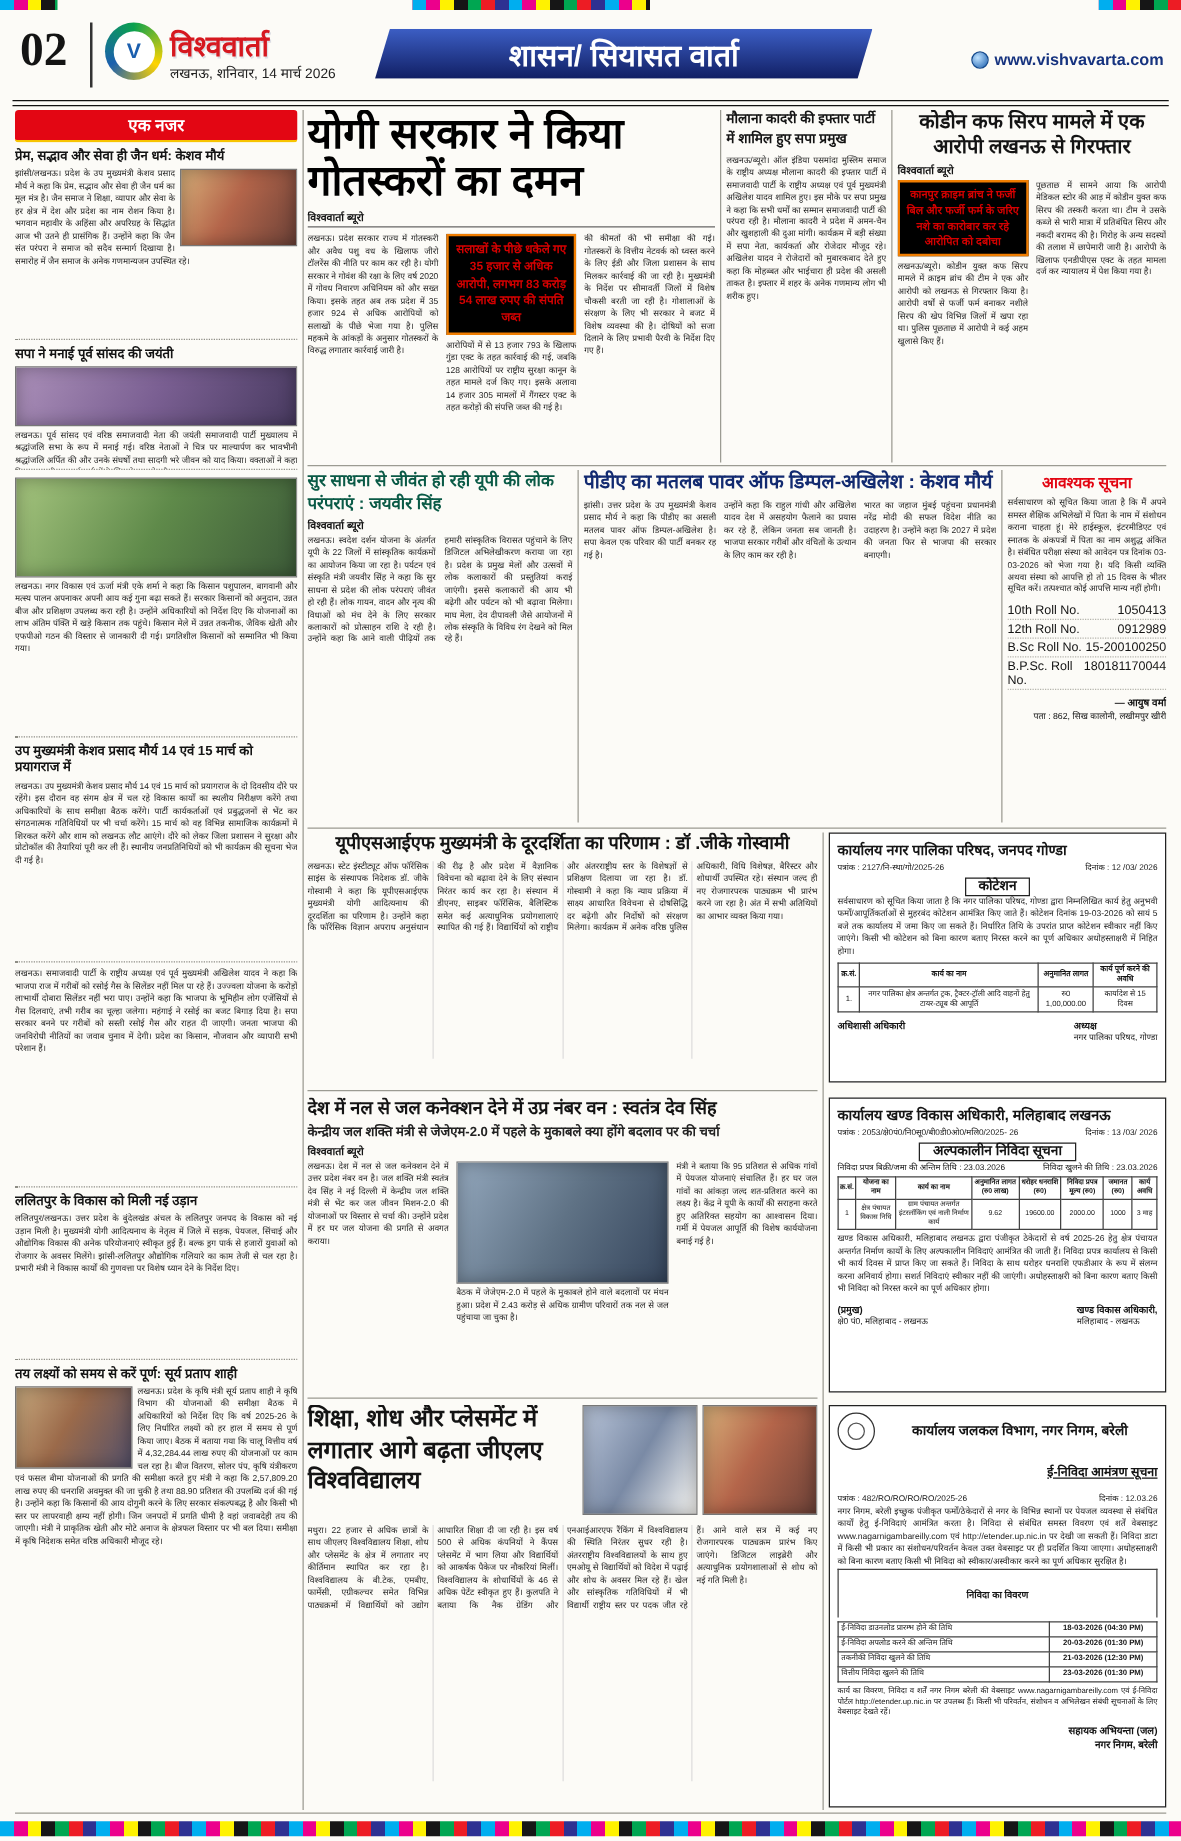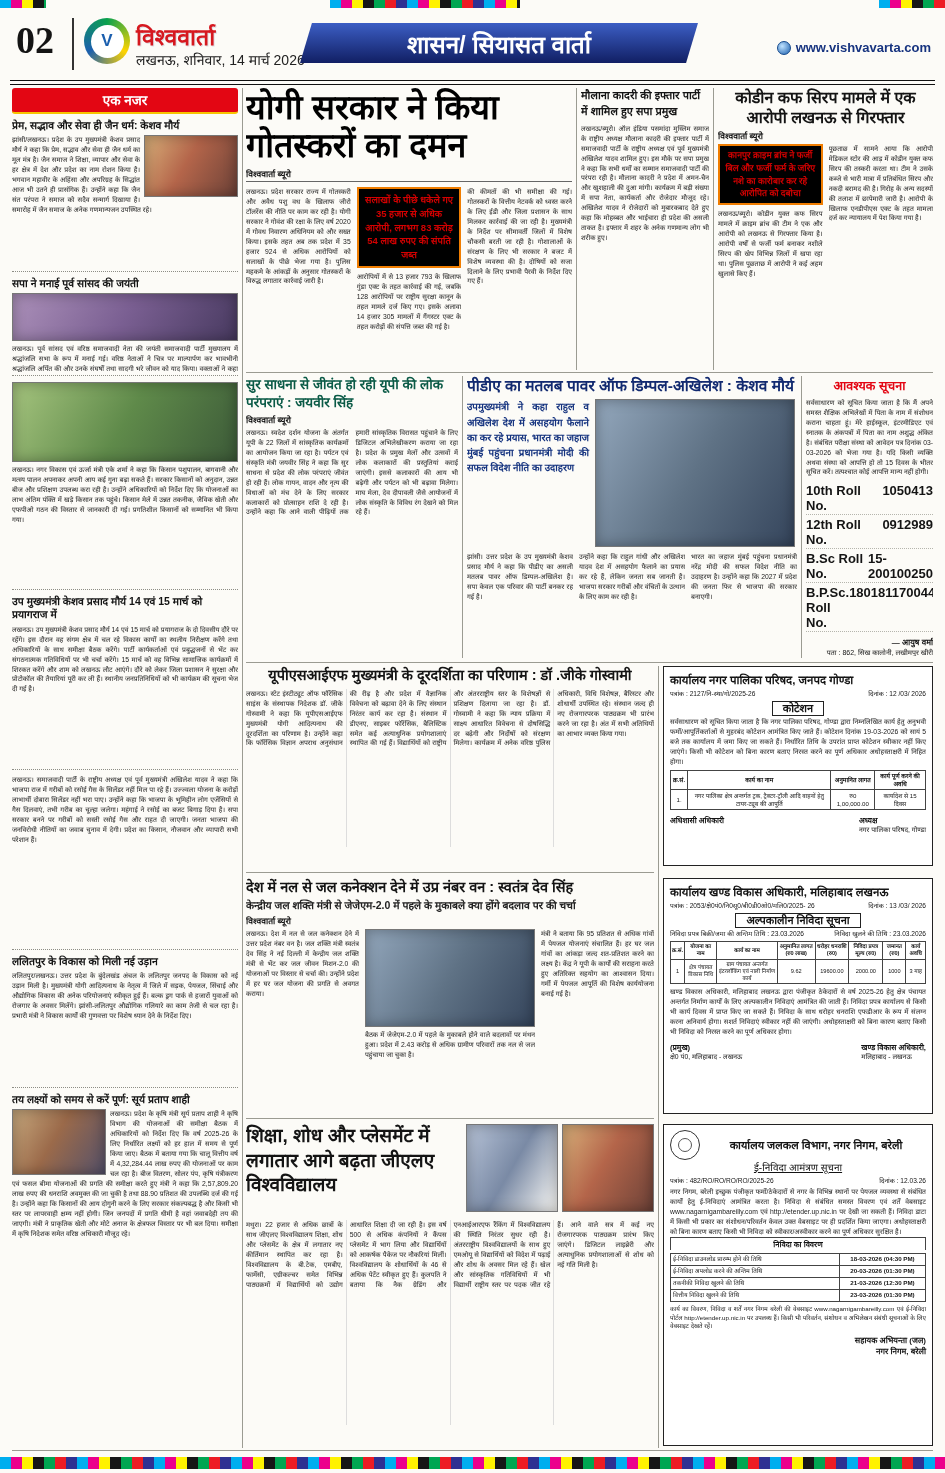--- a/index.html
+++ b/index.html
@@ -21,7 +21,7 @@
   .logo-in{width:33px;height:33px;border-radius:50%;background:#fff;display:flex;align-items:center;justify-content:center;
         font-weight:bold;color:#1b5fae;font-size:17px}
   .brand{position:absolute;left:136px;top:20px;font-size:23px;font-weight:bold;color:#d6181f;text-shadow:1px 1px 0 #14266b22}
-  .edline{position:absolute;left:136px;top:50px;font-size:14px;color:#222}
+  .edline{position:absolute;left:136px;top:50px;font-size:11px;color:#222}
   .banner{position:absolute;left:300px;top:23px;width:398px;height:40px;color:#fff;display:flex;align-items:center;justify-content:center;
         font-size:24px;font-weight:bold;background:linear-gradient(180deg,#3c5ec4,#111f64);
         clip-path:polygon(3% 0,100% 0,97% 100%,0 100%)}

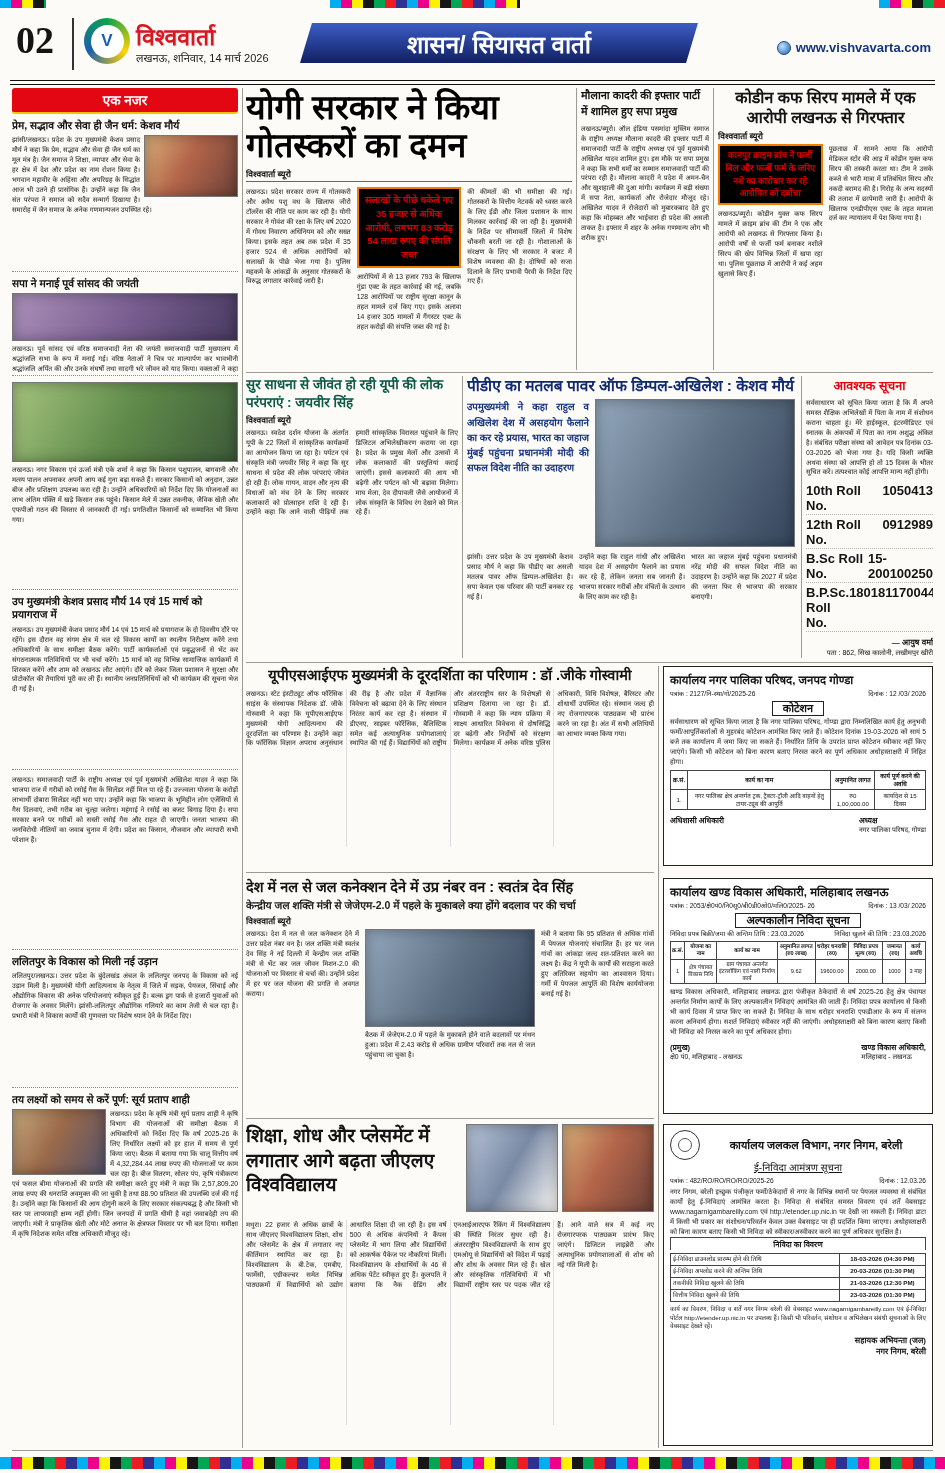--- a/index.html
+++ b/index.html
@@ -238,10 +238,6 @@
 
   <div class="blk b-pda">
     <h2>पीडीए का मतलब पावर ऑफ डिम्पल-अखिलेश : केशव मौर्य</h2>
-    <div class="pda-top">
-      <div class="pda-intro">उपमुख्यमंत्री ने कहा राहुल व अखिलेश देश में असहयोग फैलाने का कर रहे प्रयास, भारत का जहाज मुंबई पहुंचना प्रधानमंत्री मोदी की सफल विदेश नीति का उदाहरण</div>
-      <div class="ph meet pda-photo"></div>
-    </div>
     <div class="pda-cols">
       <div class="c" style="flex:1;overflow:hidden">
           <p class="bt">झांसी। उत्तर प्रदेश के उप मुख्यमंत्री केशव प्रसाद मौर्य ने कहा कि पीडीए का असली मतलब पावर ऑफ डिम्पल-अखिलेश है। सपा केवल एक परिवार की पार्टी बनकर रह गई है।</p>

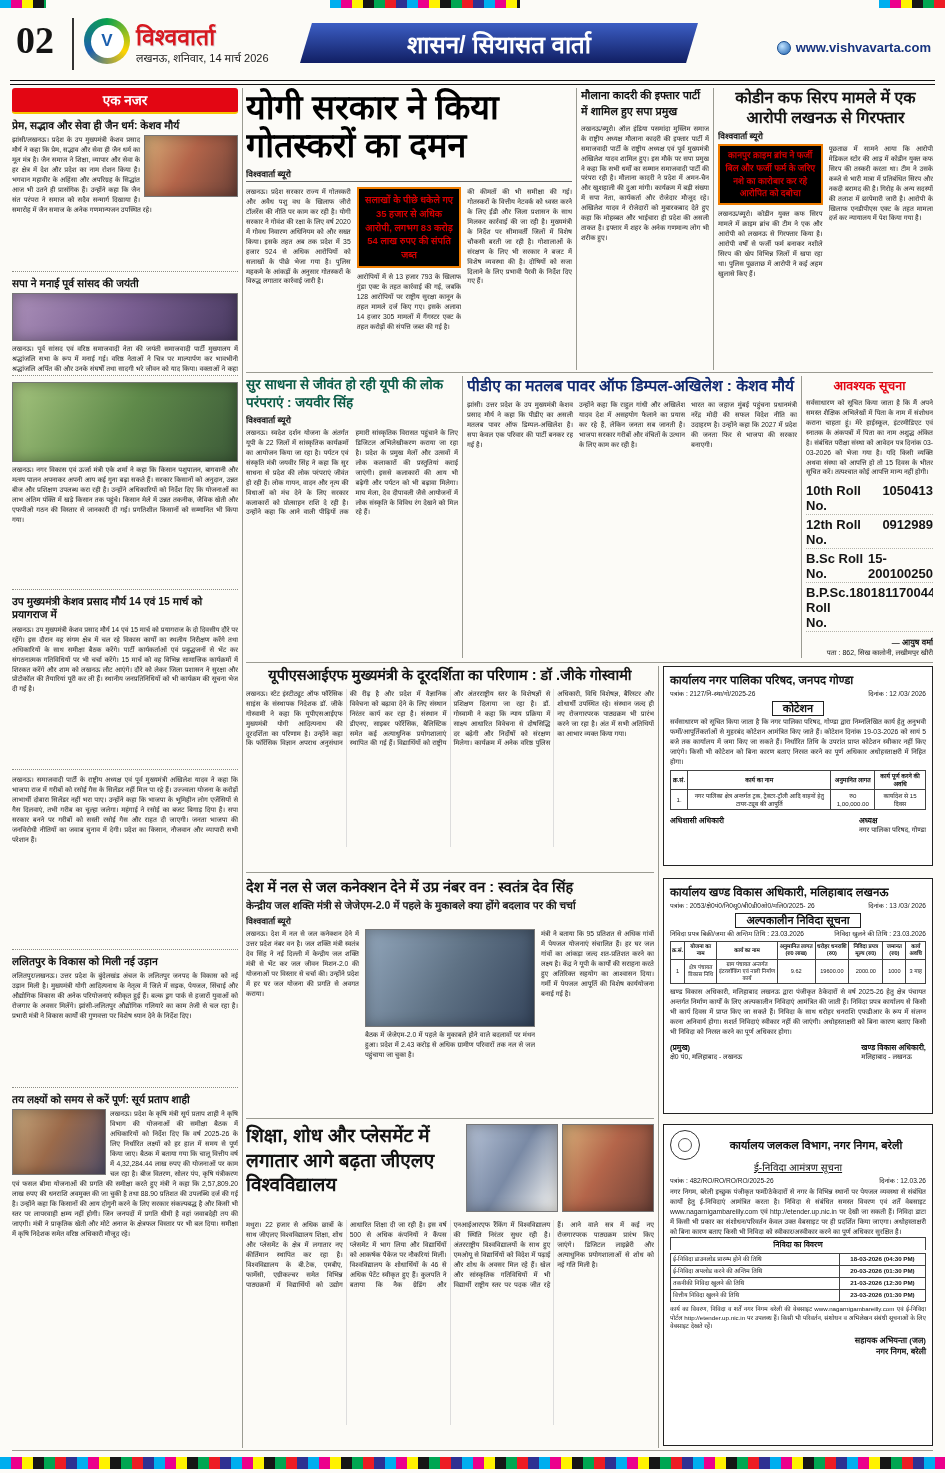--- a/index.html
+++ b/index.html
@@ -74,7 +74,7 @@
   .pda-cols{display:flex;gap:6px;margin-top:5px;height:82px}
   .b-pubnotice{left:806px;top:376px;width:127px;height:280px}
   .pn-title{color:#e30613;font-weight:bold;font-size:12.5px;text-align:center;margin:1px 0 4px}
-  .roll{font-size:13px;font-weight:bold;display:flex;justify-content:space-between;border-bottom:1px dotted #b5b5ad;padding:1.5px 0}
+  .roll{font-size:10px;font-weight:normal;display:flex;justify-content:space-between;border-bottom:1px dotted #b5b5ad;padding:1.5px 0}
   .pn-sign{text-align:right;font-weight:bold;font-size:8px;margin-top:4px}
   .pn-addr{text-align:right;font-size:7px;margin-top:1px}
   .b-upsif{left:246px;top:666px;width:408px;height:200px}

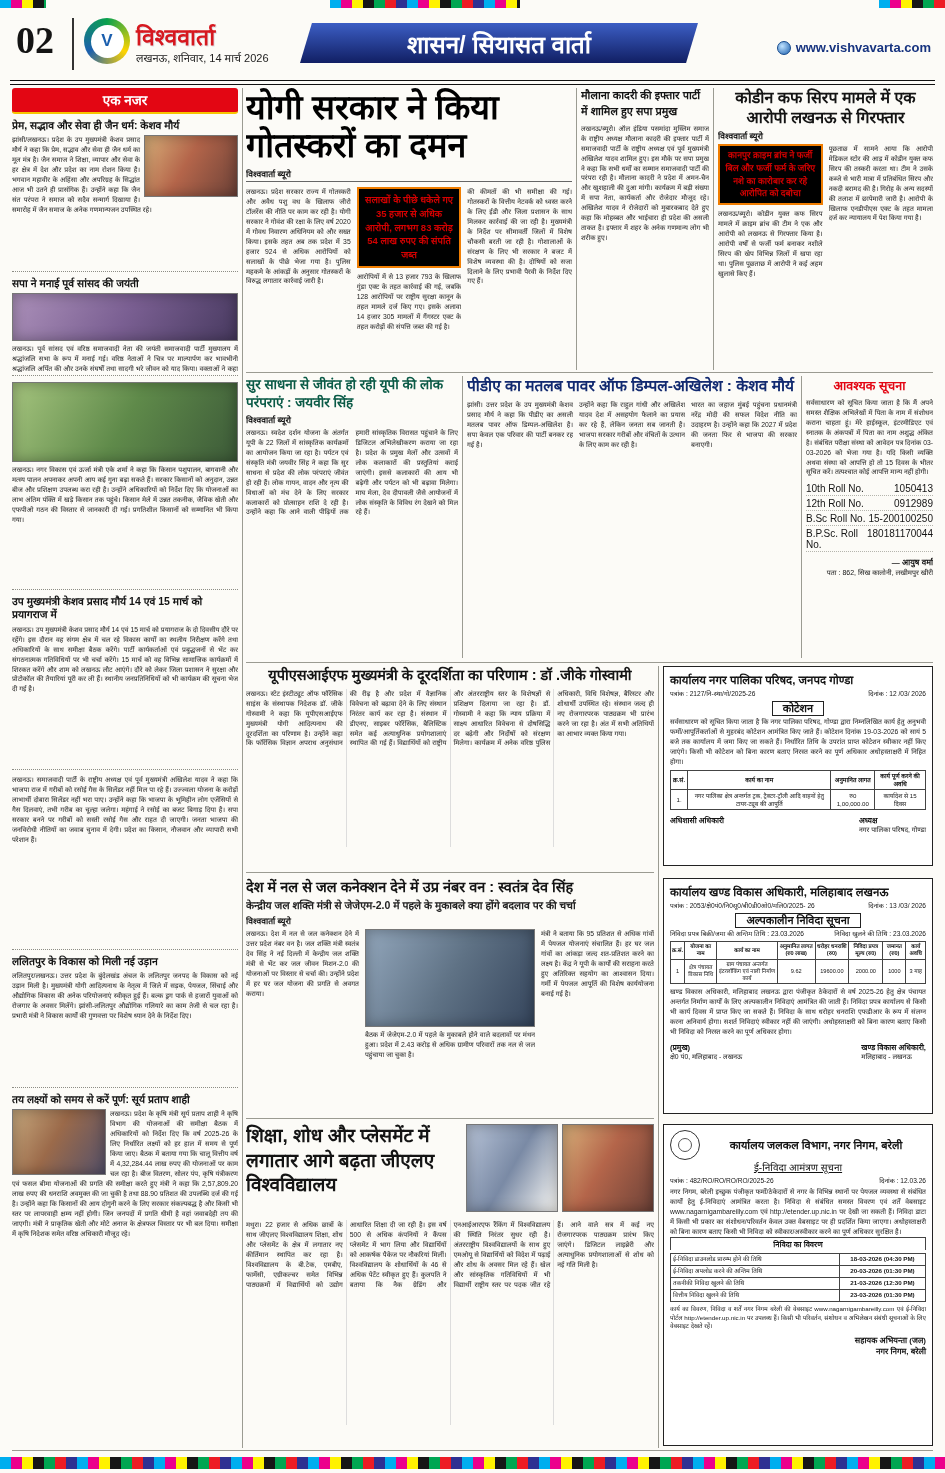--- a/index.html
+++ b/index.html
@@ -110,7 +110,7 @@
   .emblem{width:30px;height:30px;border-radius:50%;border:1.6px solid #333;display:flex;align-items:center;justify-content:center}
   .emblem i{display:block;width:14px;height:14px;border-radius:50%;border:1.5px solid #555}
   .bar-office{flex:1;text-align:center;font-weight:bold;font-size:11px;line-height:1.3}
-  .bar-sub{text-align:center;font-weight:normal;font-size:10px;text-decoration:underline;margin:0 0}
+  .bar-sub{text-align:right;font-weight:bold;font-size:10px;text-decoration:underline;margin:10px 0}
   .btable td{font-size:6.2px;text-align:left}
   .btable td.v{width:86px;text-align:center;font-weight:bold}
   .btable-title{font-size:7.6px;font-weight:bold;text-align:center;border:0.8px solid #444;border-bottom:none;padding:1px}

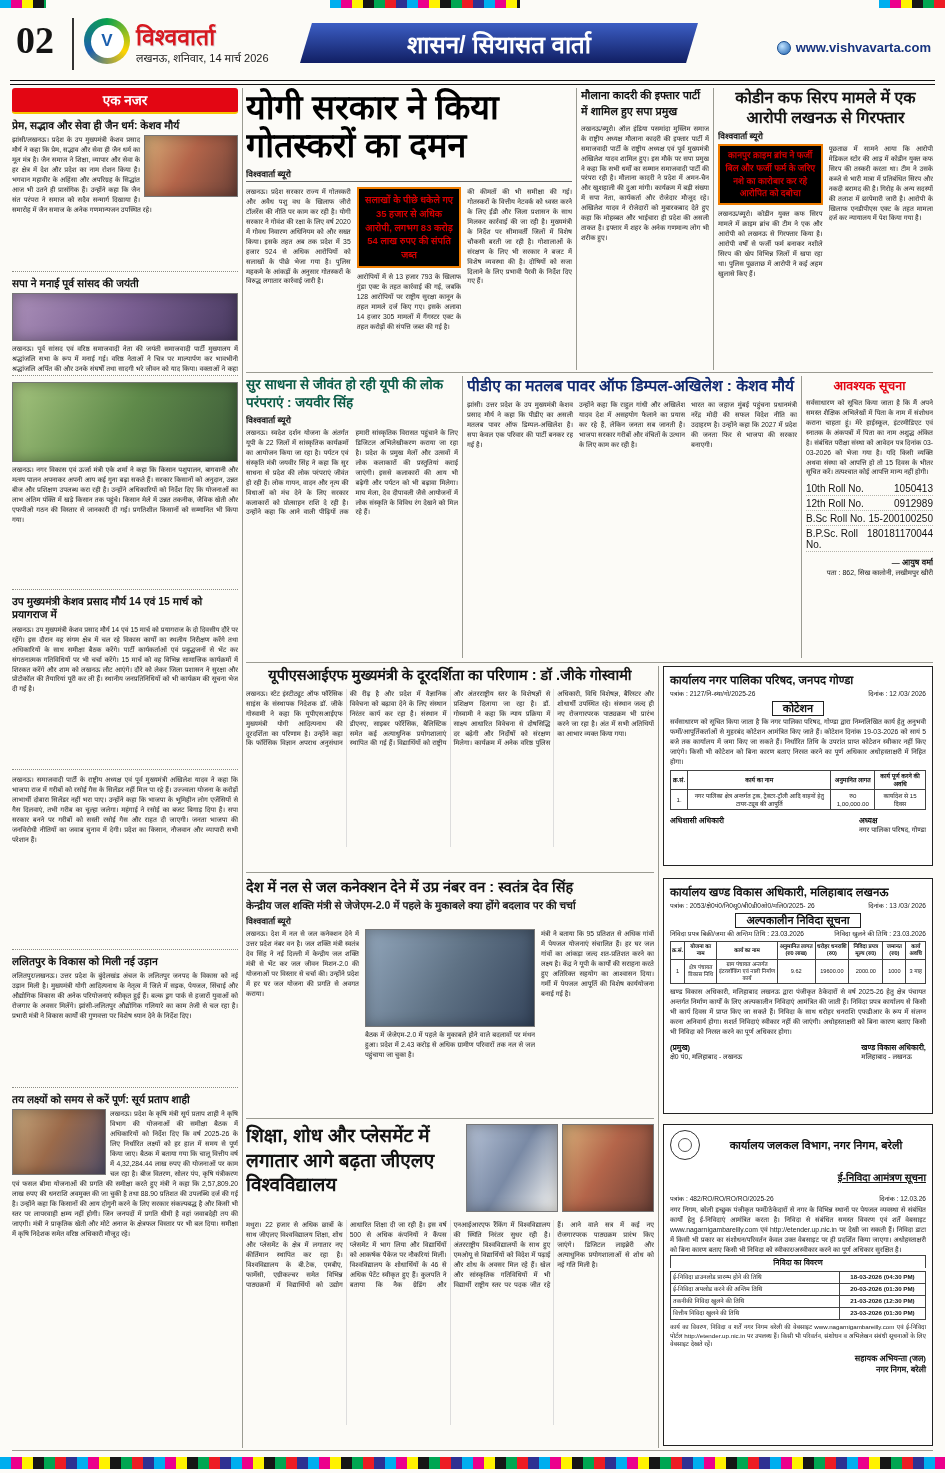--- a/index.html
+++ b/index.html
@@ -113,7 +113,7 @@
   .bar-sub{text-align:right;font-weight:bold;font-size:10px;text-decoration:underline;margin:10px 0}
   .btable td{font-size:6.2px;text-align:left}
   .btable td.v{width:86px;text-align:center;font-weight:bold}
-  .btable-title{font-size:7.6px;font-weight:bold;text-align:center;border:0.8px solid #444;border-bottom:none;padding:1px}
+  .btable-title{font-size:7.6px;font-weight:bold;text-align:center;border:0.8px solid #444;border-bottom:none;padding:14px}
   .bar-sign{text-align:right;font-weight:bold;font-size:8px;margin-top:4px;line-height:1.4}
   .fine{font-size:6.2px;line-height:1.4;text-align:justify}
 </style>

